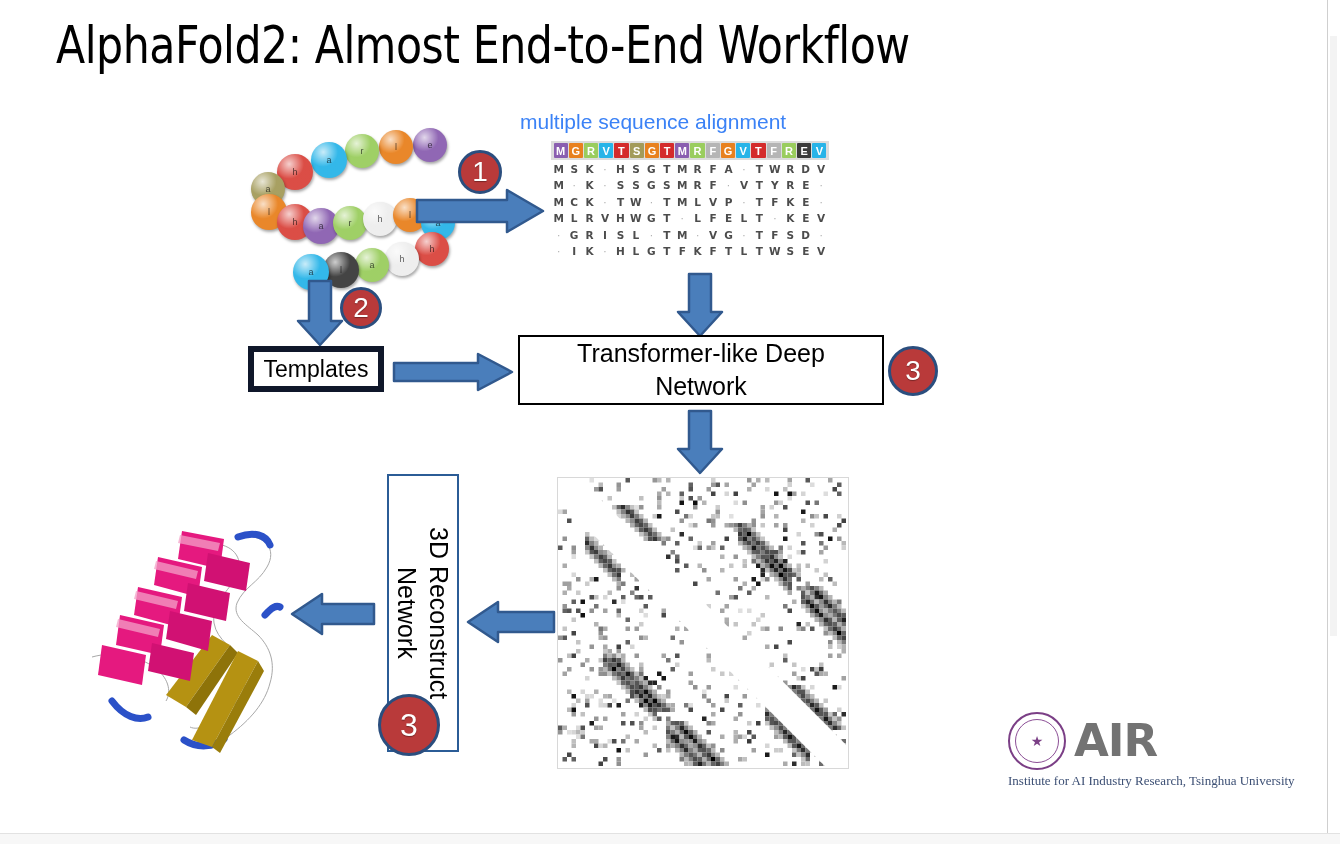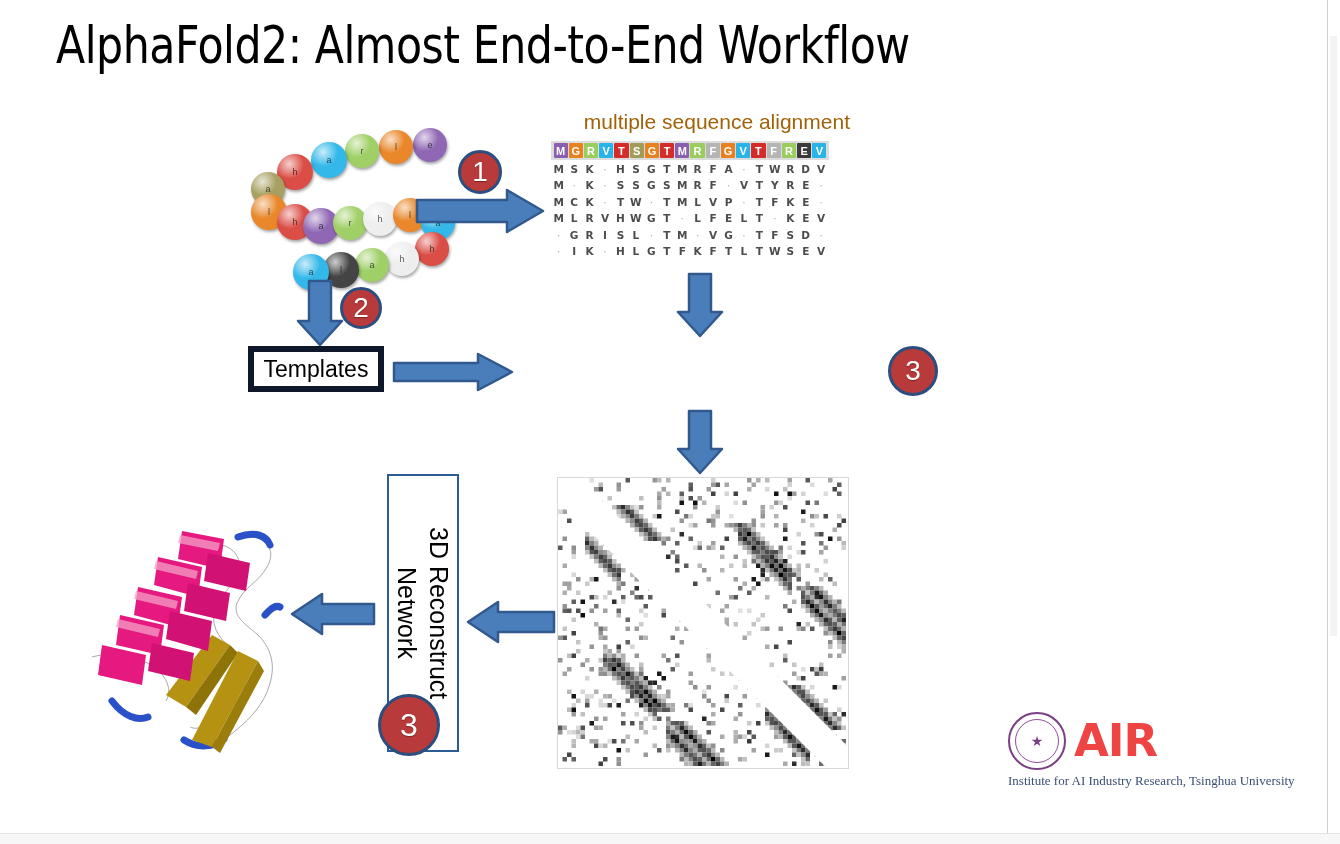--- a/index.html
+++ b/index.html
@@ -97,8 +97,8 @@
   #msa-wrap { position: absolute; left: 520px; top: 110px; width: 330px; }
   #msa-title {
     font-size: 21px;
-    color: #a16207;
-    text-align: right;
+    color: #3b82f6;
+    text-align: left;
     margin-bottom: 7px;
     white-space: nowrap;
   }

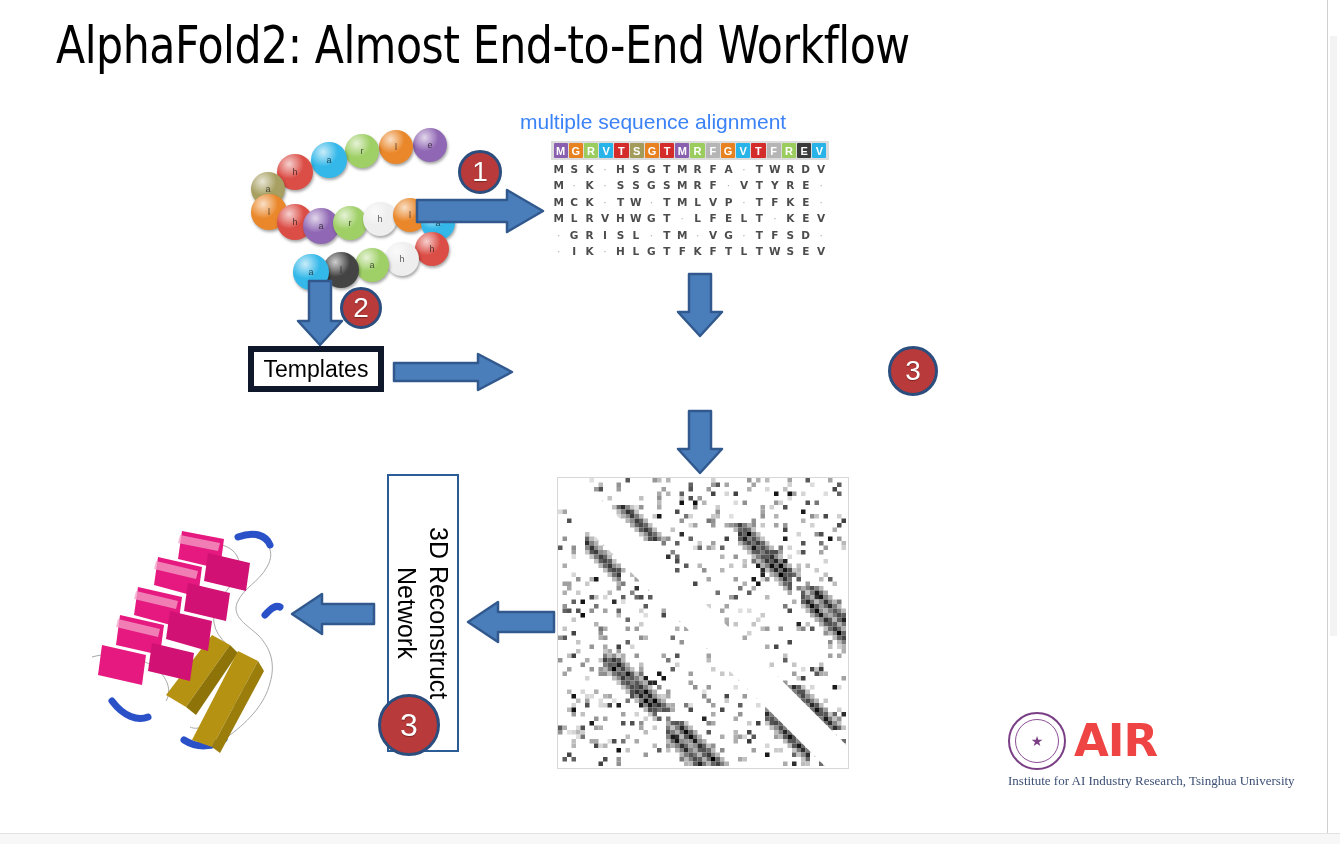--- a/index.html
+++ b/index.html
@@ -474,6 +474,10 @@
     </svg>
   </div>
 
+  <div id="transformer-box" class="boxlabel">
+    <span>Transformer-like Deep</span>
+    <span>Network</span>
+  </div>
   <div class="numcircle" style="left:888px; top:346px; width:50px; height:50px;">
     <span>3</span>
   </div>

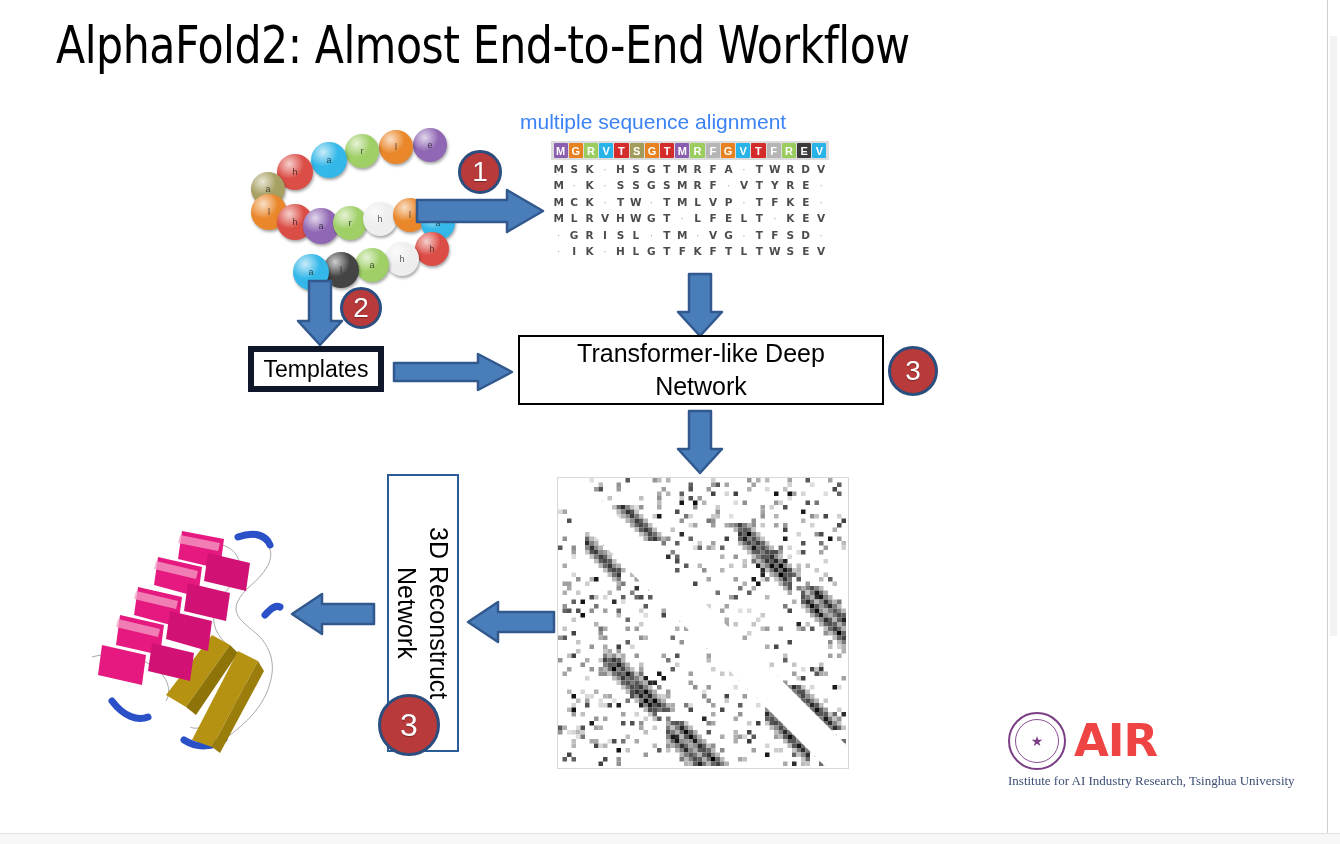--- a/index.html
+++ b/index.html
@@ -190,7 +190,7 @@
     font-size: 45px;
     font-weight: bold;
     letter-spacing: -1px;
-    color: #ef4444;
+    color: #737373;
     line-height: 48px;
     font-family: "DejaVu Sans", sans-serif;
   }

